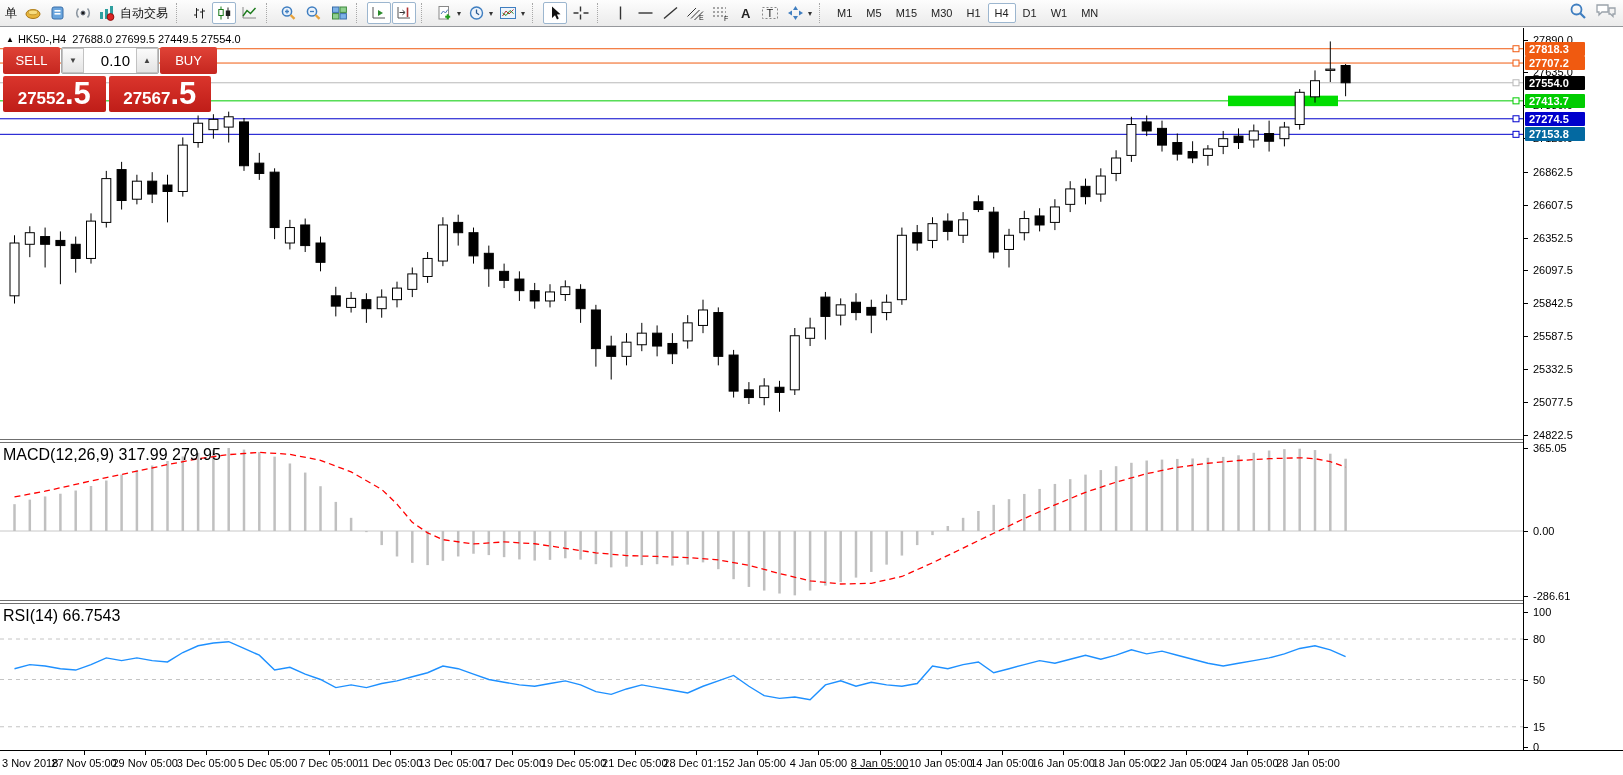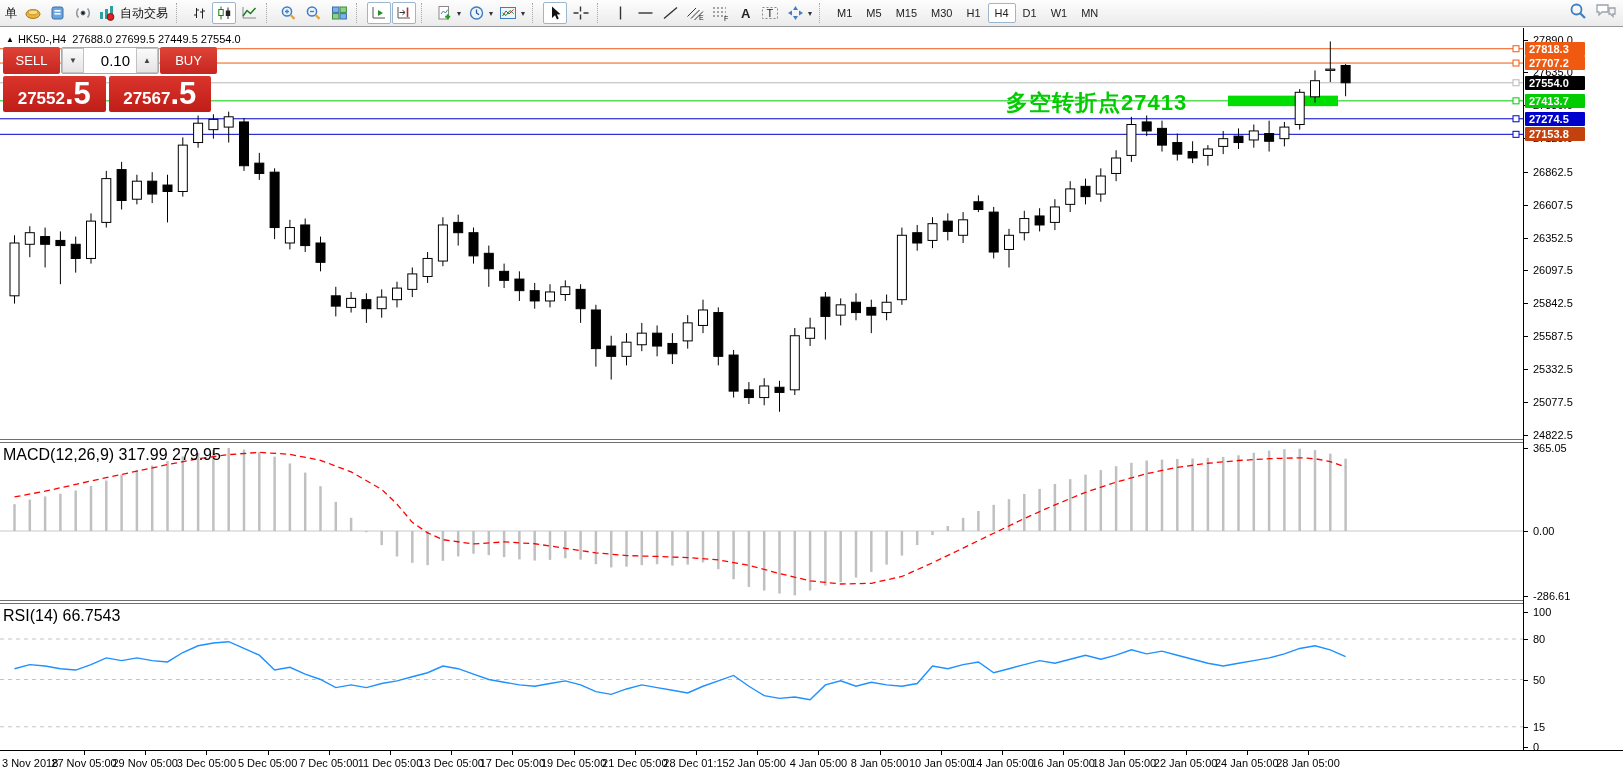--- a/index.html
+++ b/index.html
@@ -484,7 +484,6 @@
     </div>
   </div>
 
-  <div id="annotation" style="color: rgb(0, 204, 0);">多空转折点27413</div>
 
   <div class="sep" style="top:439px"></div>
   <svg id="macd-svg" style="position:absolute;left:0;top:443px" width="1523" height="157" viewBox="0 443 1523 157">

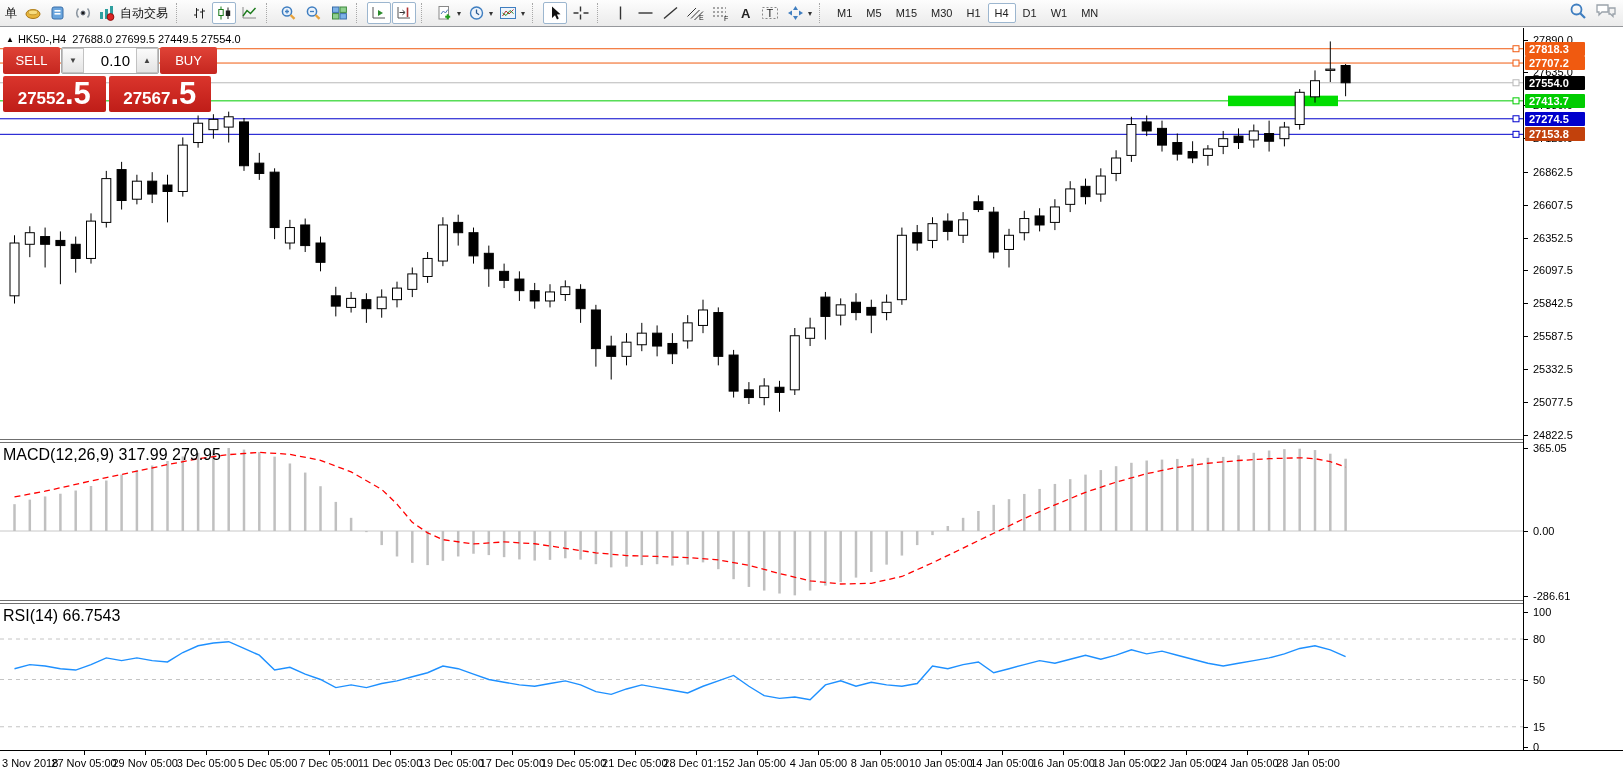--- a/index.html
+++ b/index.html
@@ -619,7 +619,7 @@
       <div class="badge" style="top: 47.7768px; background: rgb(0, 0, 0);">27554.0</div>
       <div class="badge" style="top: 65.8474px; background: rgb(0, 204, 0);">27413.7</div>
       <div class="badge" style="top: 83.7764px; background: rgb(0, 0, 204);">27274.5</div>
-      <div class="badge" style="top: 99.3226px; background: #c2410c;">27153.8</div>
+      <div class="badge" style="top: 99.3226px; background: #0369a1;">27153.8</div>
     </div>
   <div id="time-axis">
       <div class="tl first" style="left: 2px;">3 Nov 2018</div>

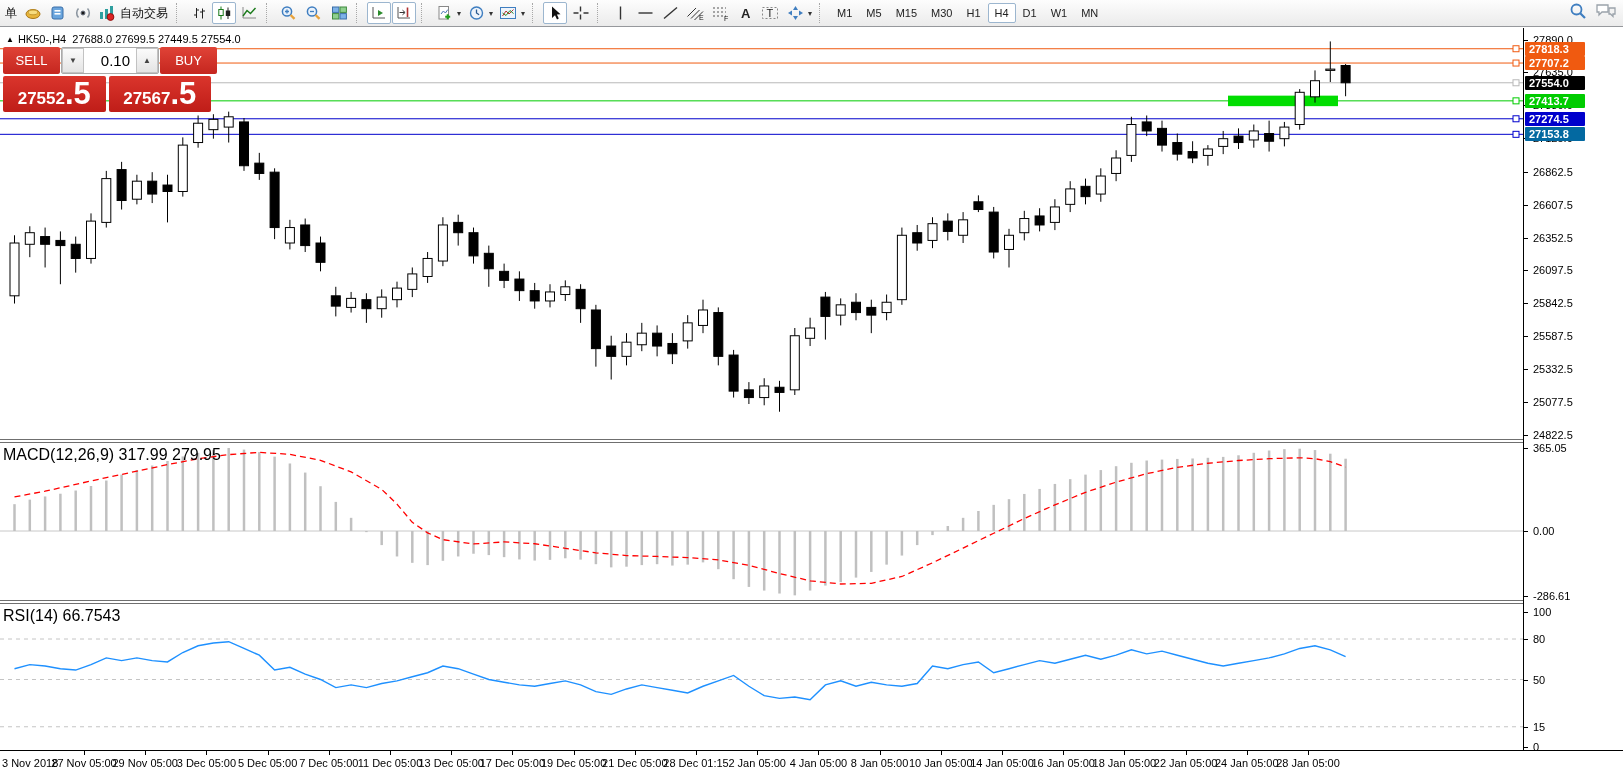--- a/index.html
+++ b/index.html
@@ -650,7 +650,7 @@
       <div class="ttick" style="left: 818.4px;"></div>
       <div class="tl" style="left: 818.4px;">4 Jan 05:00</div>
       <div class="ttick" style="left: 879.6px;"></div>
-      <div class="tl" style="left: 879.6px;">8 Jan 05:00</div>
+      <div class="tl" style="left: 879.6px; text-decoration: underline;">8 Jan 05:00</div>
       <div class="ttick" style="left: 940.8px;"></div>
       <div class="tl" style="left: 940.8px;">10 Jan 05:00</div>
       <div class="ttick" style="left: 1002px;"></div>

